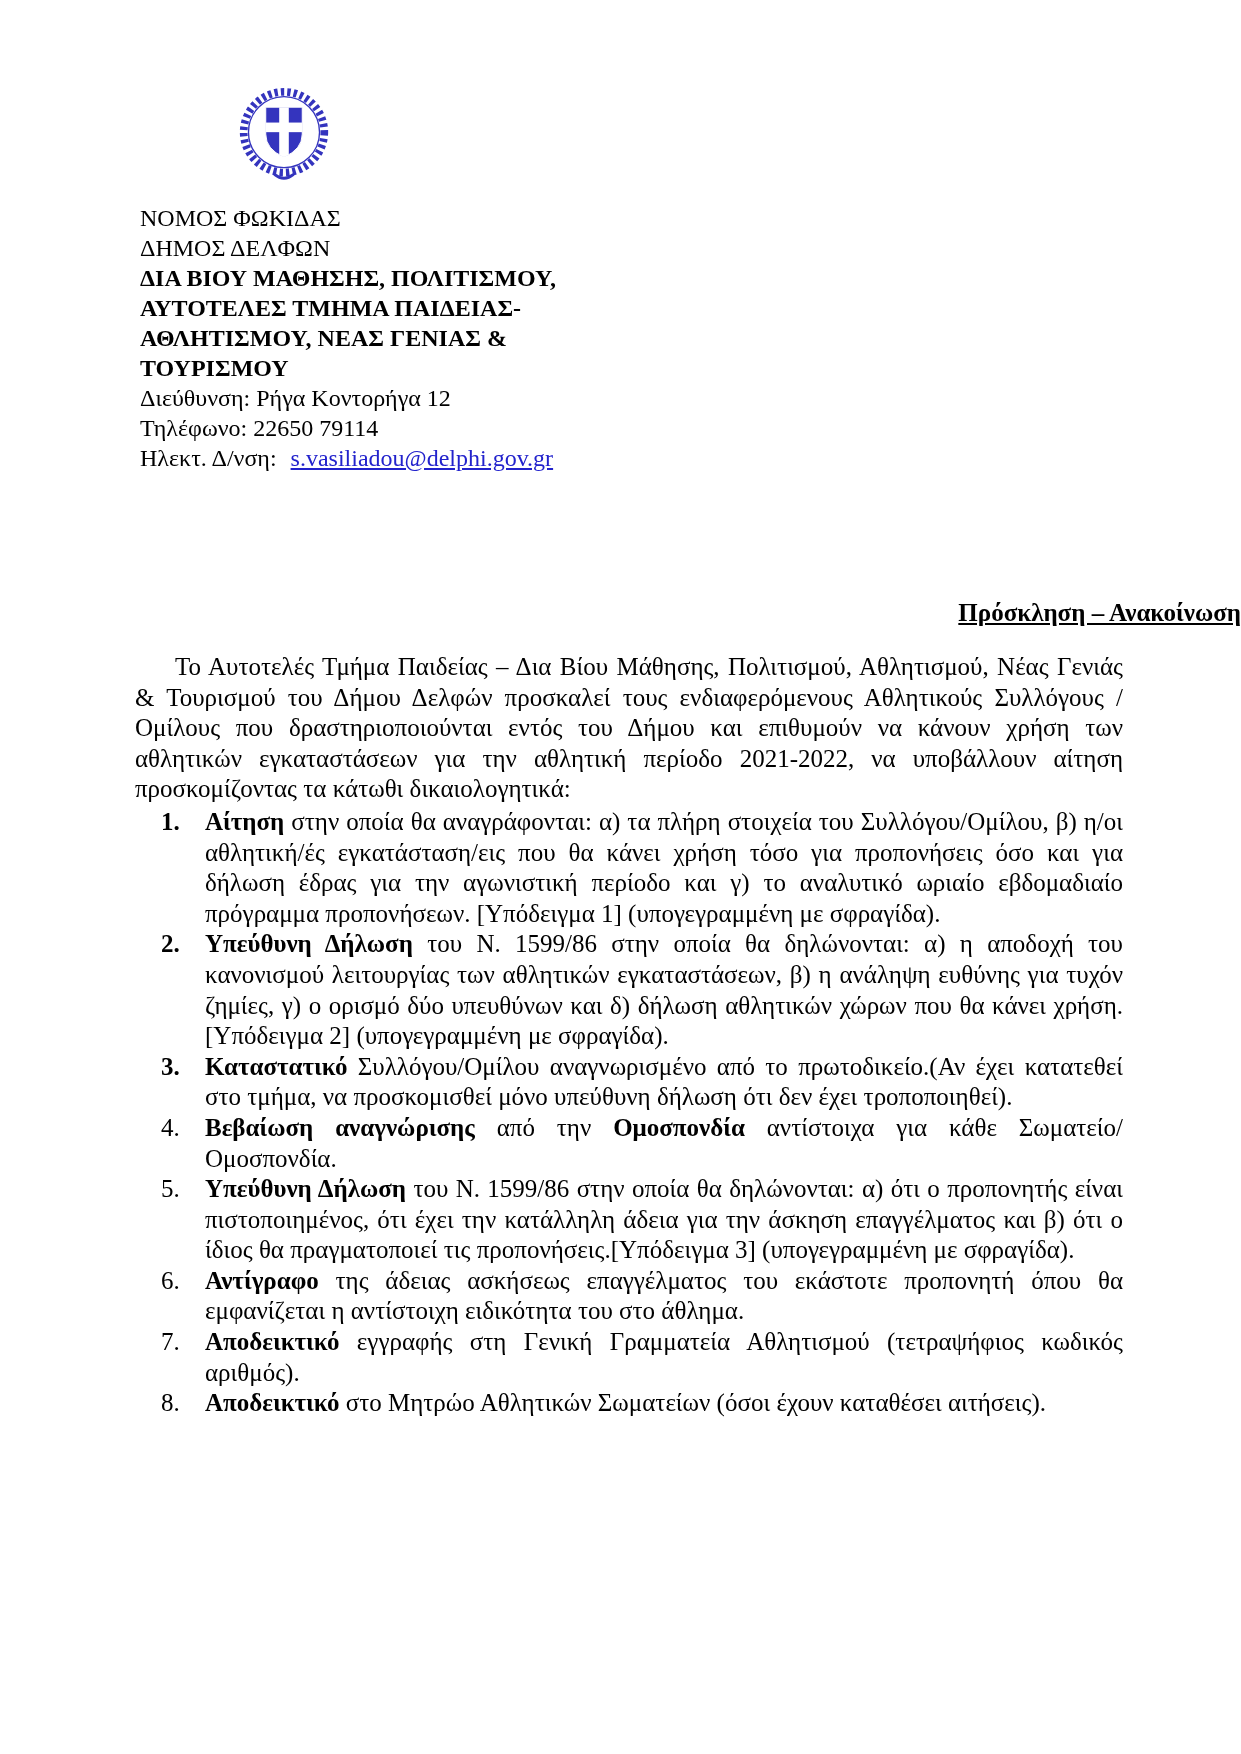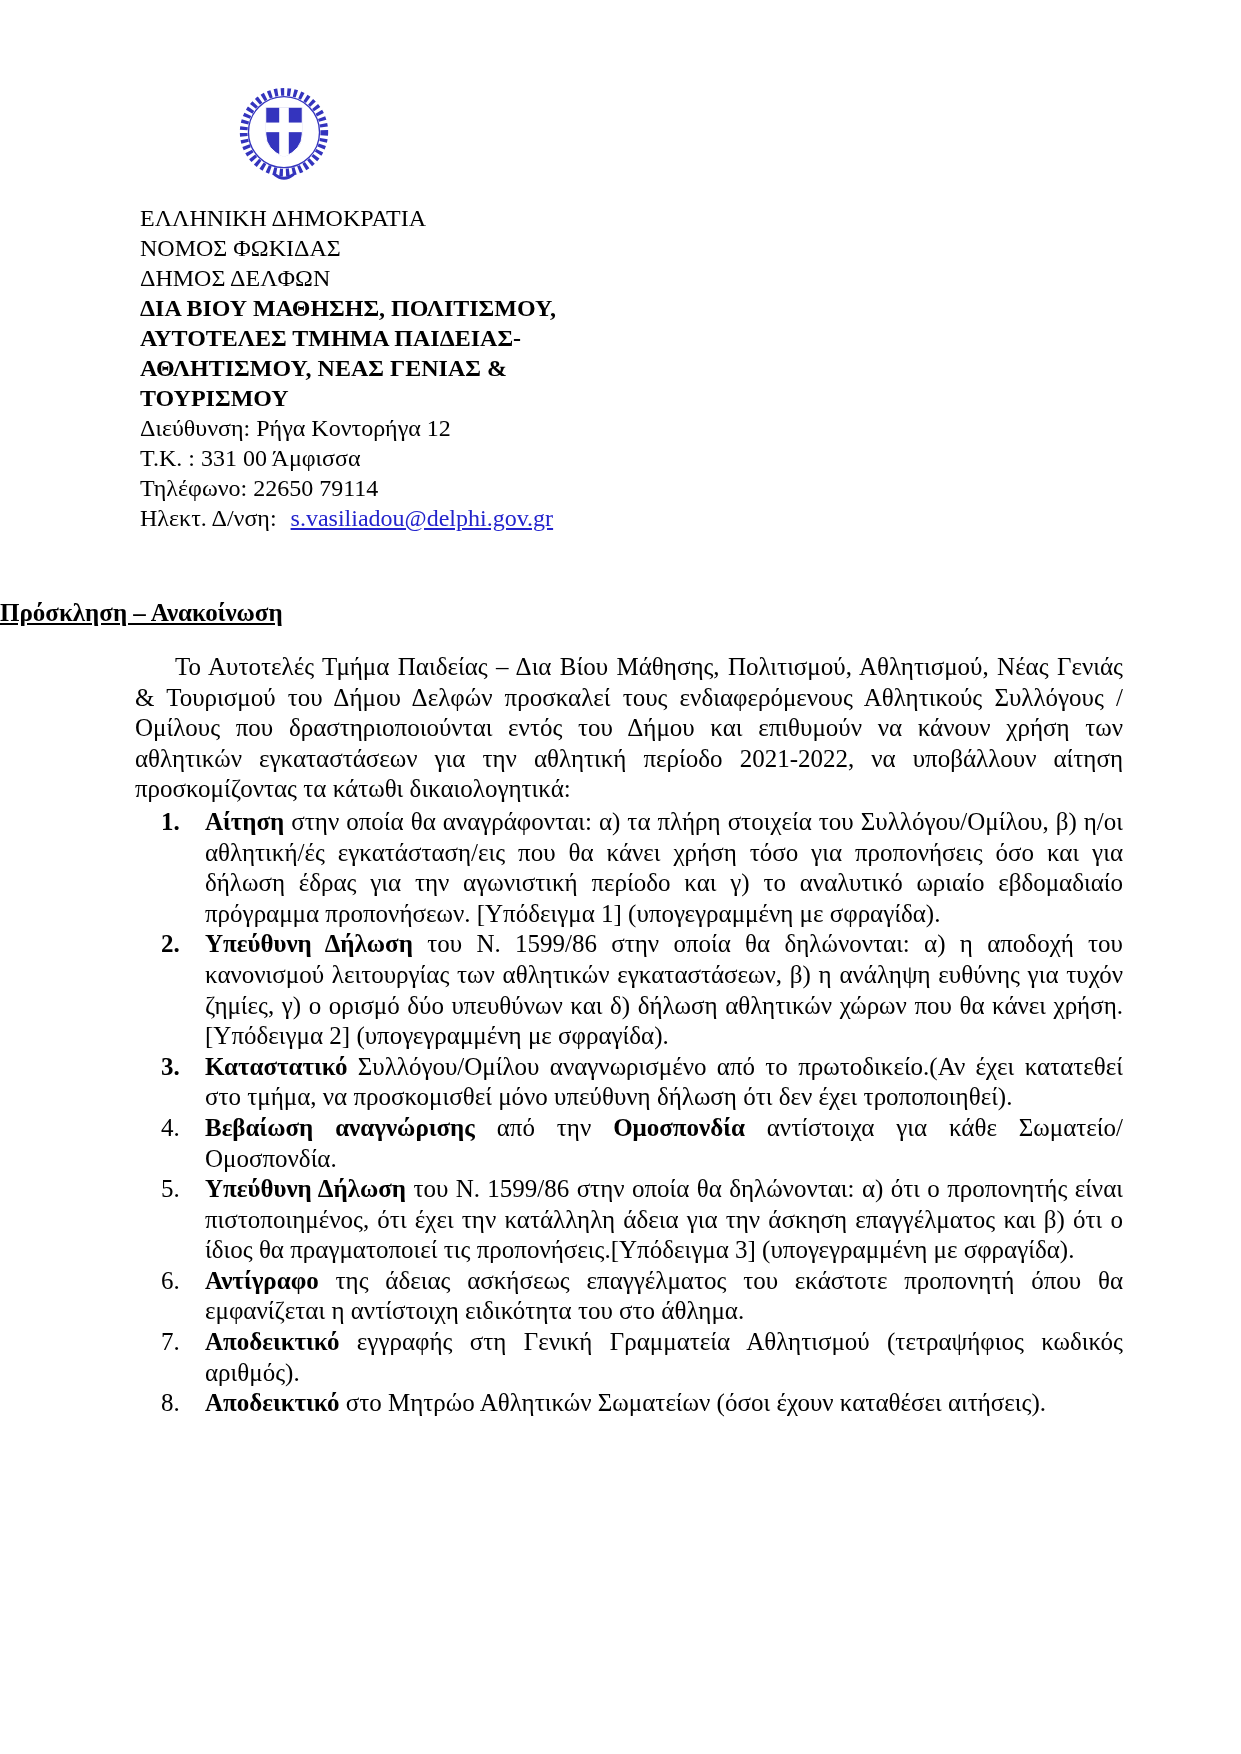--- a/index.html
+++ b/index.html
@@ -51,7 +51,6 @@
   </div>
 
   <div class="hleft">
-    <div>ΕΛΛΗΝΙΚΗ ΔΗΜΟΚΡΑΤΙΑ</div>
     <div>ΝΟΜΟΣ ΦΩΚΙΔΑΣ</div>
     <div>ΔΗΜΟΣ ΔΕΛΦΩΝ</div>
     <div class="b">ΔΙΑ ΒΙΟΥ ΜΑΘΗΣΗΣ, ΠΟΛΙΤΙΣΜΟΥ,</div>

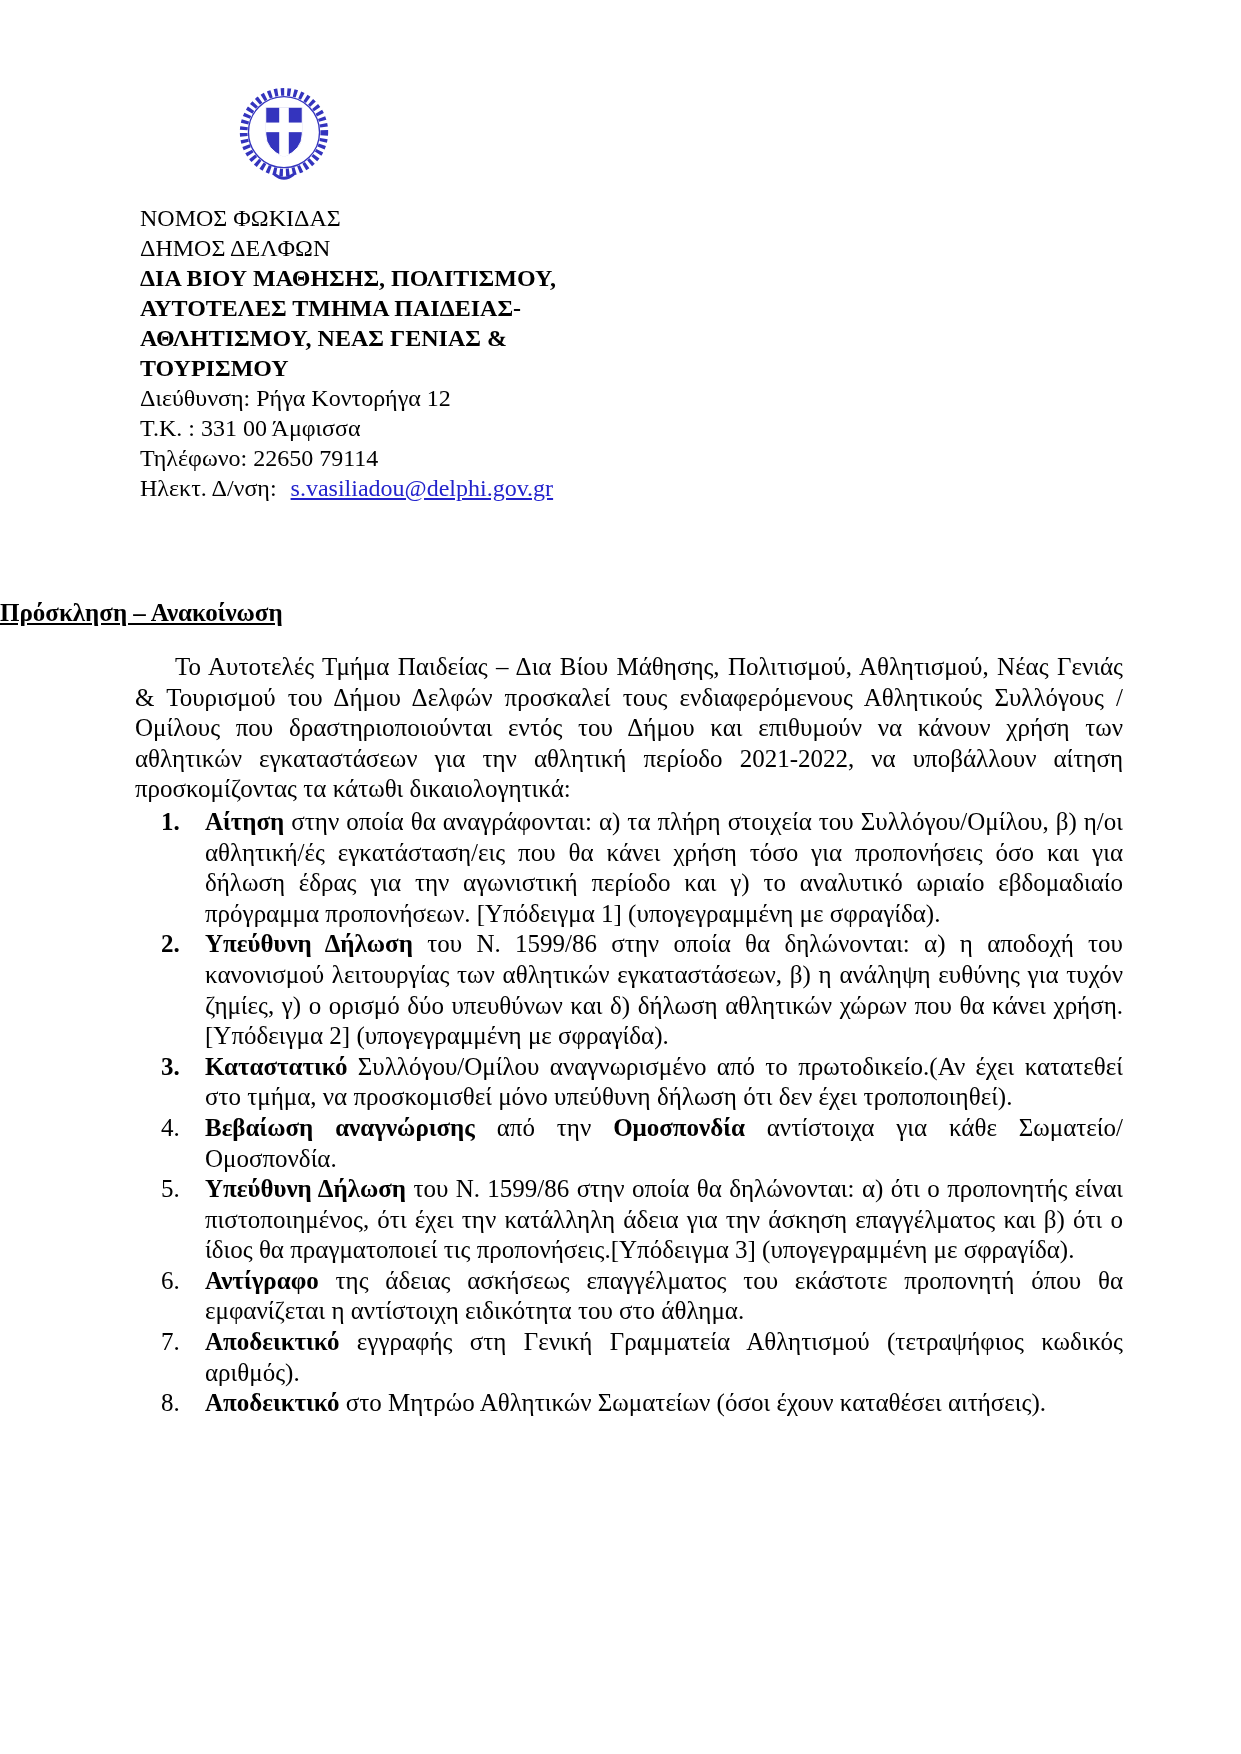--- a/index.html
+++ b/index.html
@@ -58,7 +58,6 @@
     <div class="b">ΑΘΛΗΤΙΣΜΟΥ, ΝΕΑΣ ΓΕΝΙΑΣ  &amp;</div>
     <div class="b">ΤΟΥΡΙΣΜΟΥ</div>
     <div>Διεύθυνση: Ρήγα Κοντορήγα 12</div>
-    <div>Τ.Κ. : 331 00 Άμφισσα</div>
     <div>Τηλέφωνο: 22650 79114</div>
     <div>
       <span>Ηλεκτ. Δ/νση:</span><a class="email" href="#">s.vasiliadou@delphi.gov.gr</a>

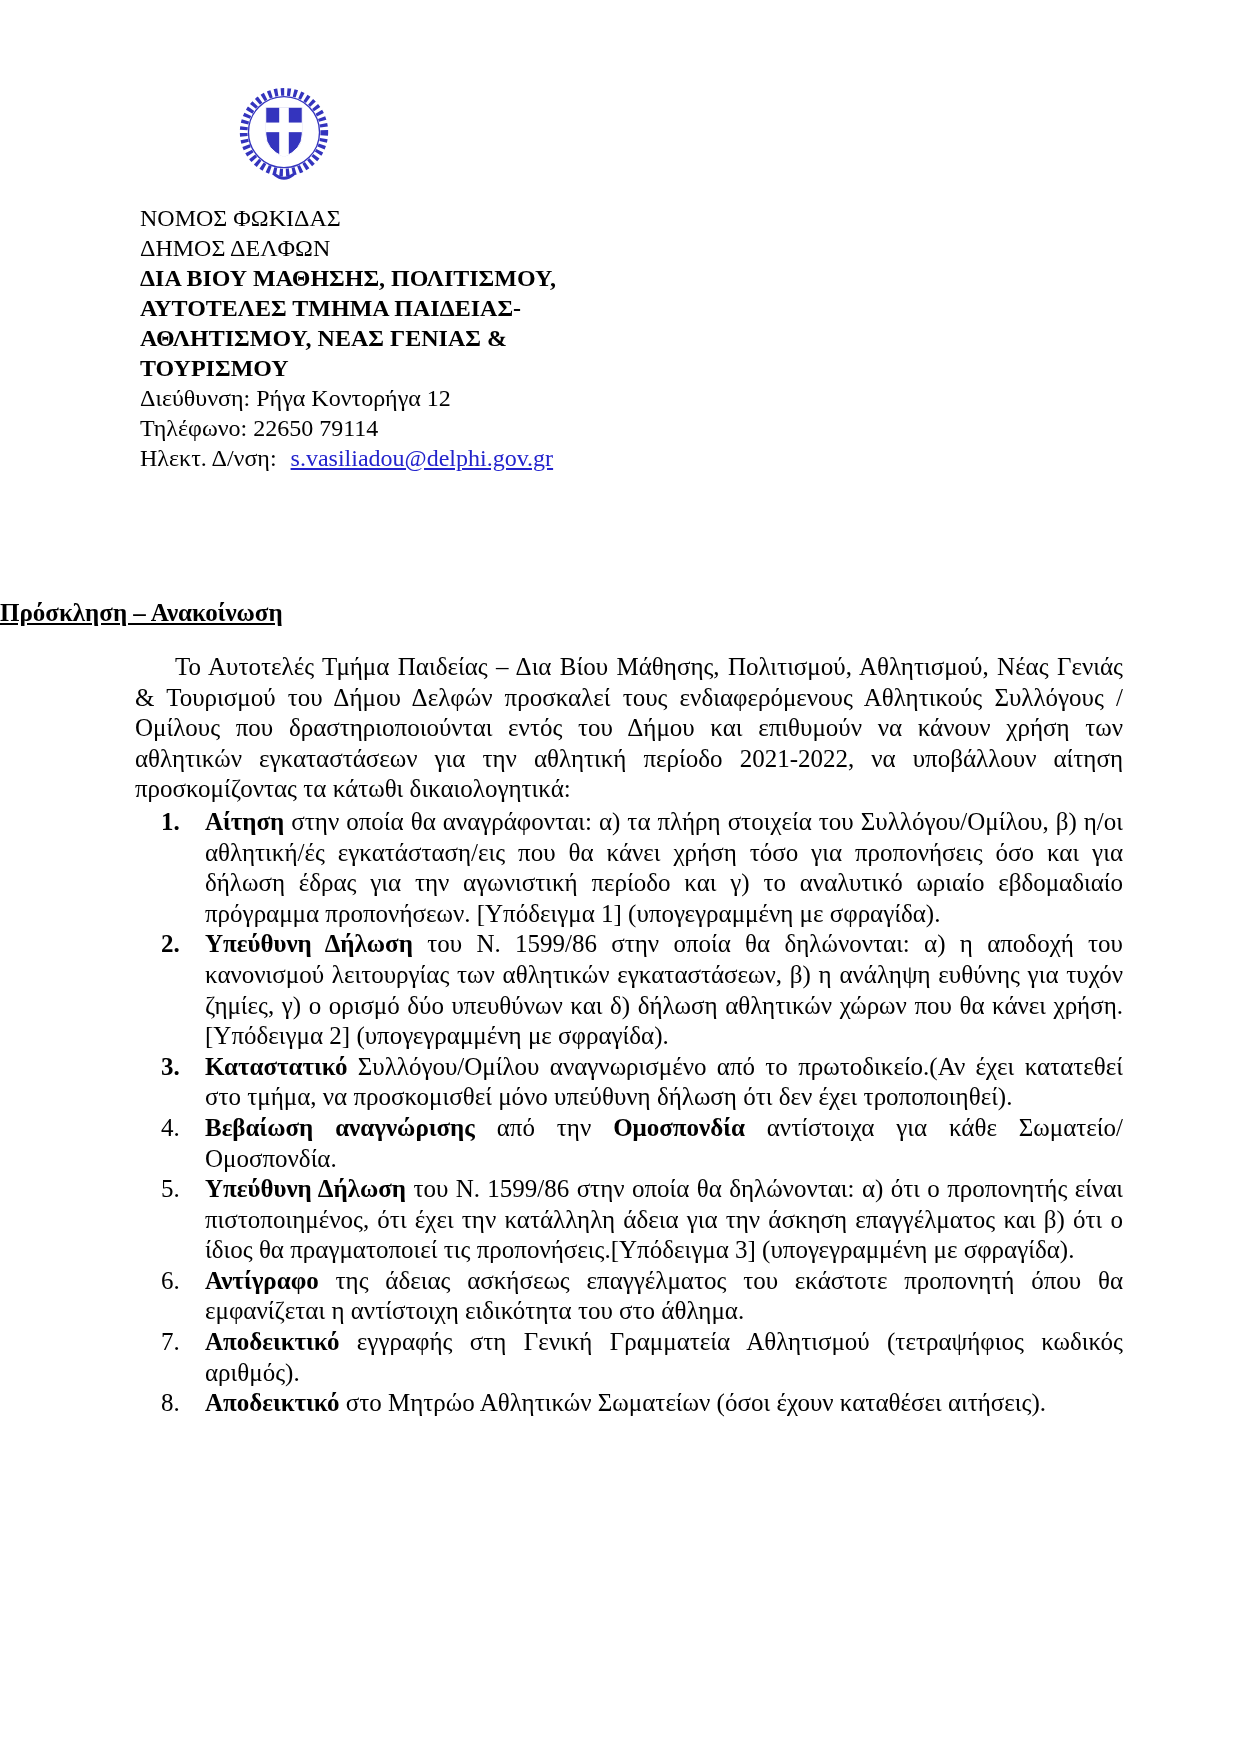--- a/index.html
+++ b/index.html
@@ -16,7 +16,7 @@
   .emblem{position:absolute;left:236px;top:82px;}
   .hleft{position:absolute;left:140px;top:203px;font-size:24px;line-height:30px;white-space:nowrap;}
   .hright{position:absolute;left:860px;top:266px;font-size:24px;line-height:32px;font-weight:bold;white-space:nowrap;}
-  .doc-title{position:absolute;left:0;top:599px;width:100%;text-align:left;font-size:25px;font-weight:bold;}
+  .doc-title{position:absolute;left:0;top:599px;width:100%;text-align:right;font-size:25px;font-weight:bold;}
   .doc-title span{text-decoration:underline;}
   .body-text{position:absolute;left:135px;top:652px;width:988px;font-size:25px;line-height:30.6px;text-align:justify;}
   .intro{text-indent:40px;margin:0 0 2px 0;}

